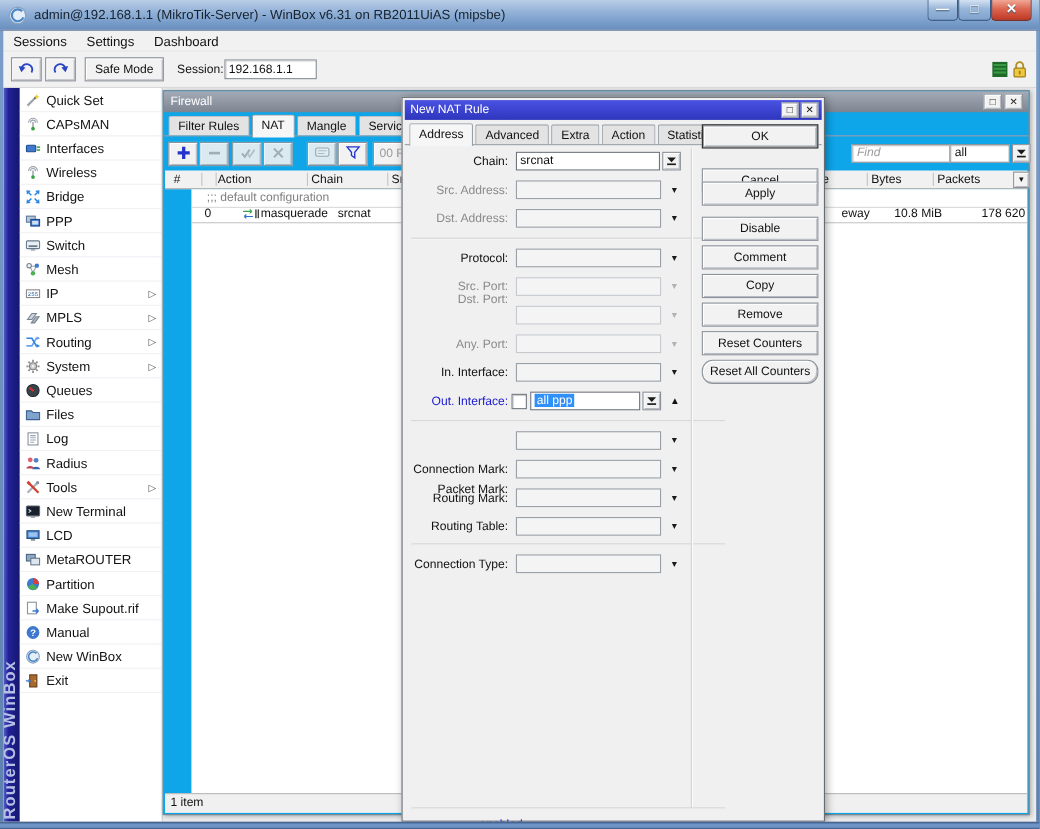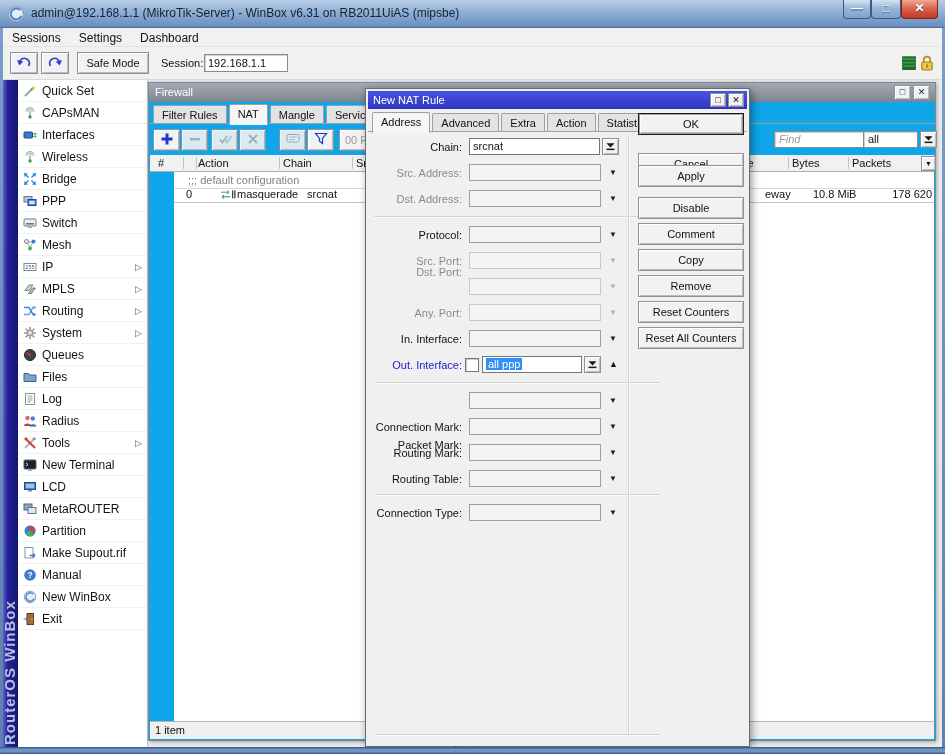--- a/index.html
+++ b/index.html
@@ -581,7 +581,7 @@
           <div class="dbtn raised" style="top: 160px;">Copy</div>
           <div class="dbtn raised" style="top: 186px;">Remove</div>
           <div class="dbtn raised" style="top: 212px;">Reset Counters</div>
-          <div class="dbtn raised" style="top: 238px;">Reset All Counters</div>
+          <div class="dbtn raised" style="top: 238px; border-radius: 10px;">Reset All Counters</div>
         </div>
       <div class="hsep" style="top:645px;"></div>
       <div class="dlg-bottom-status">enabled</div>

